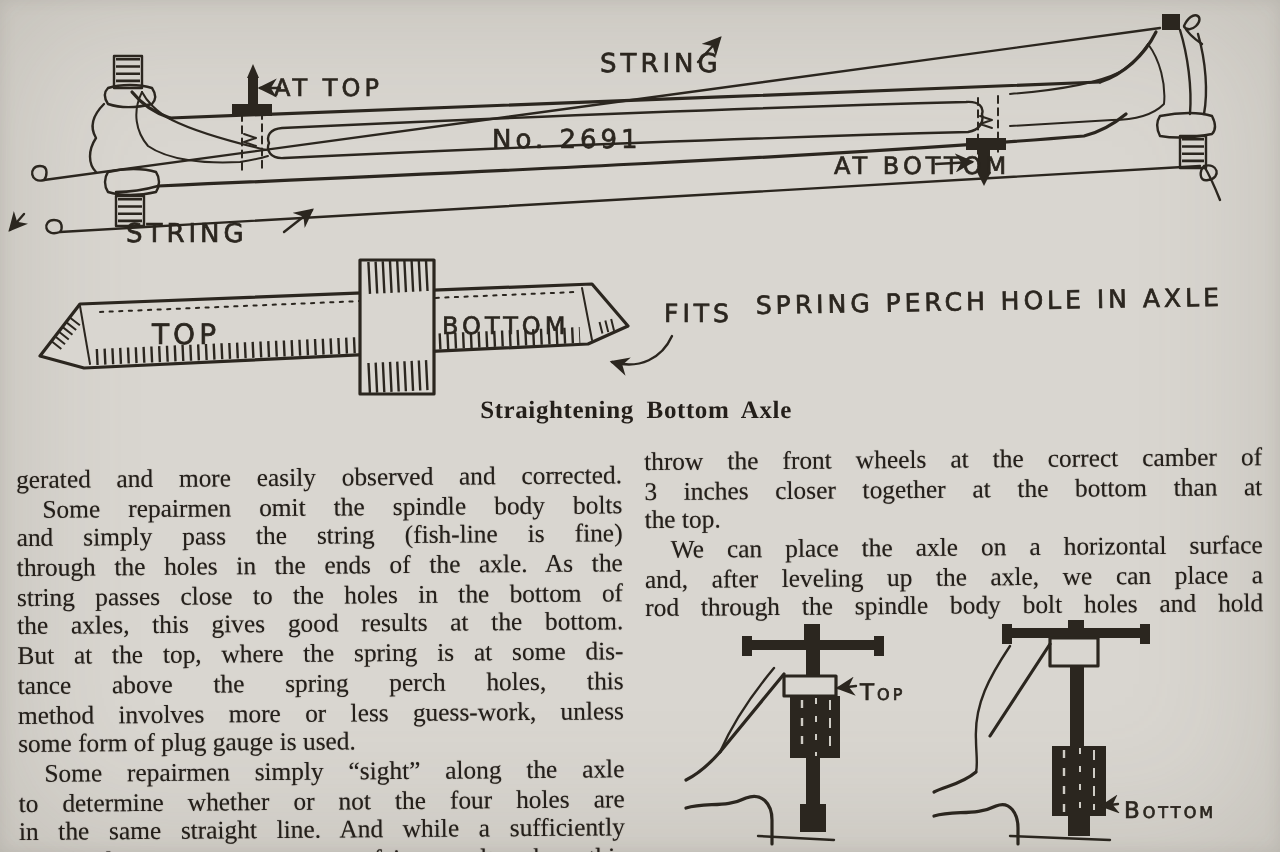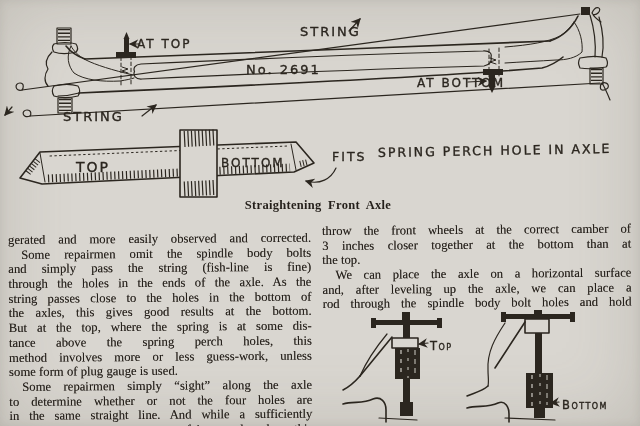--- a/index.html
+++ b/index.html
@@ -148,7 +148,7 @@
     <path class="ink w12" d="M336,50 C331,61 320,67 306,63" marker-end="url(#ah2)"></path>
   </svg>
 
-  <div id="caption">Straightening Front Axle</div>
+  <div id="caption">Straightening Bottom Axle</div>
 
   <div id="left-col" class="col">
       <div class="ln jf">gerated and more easily observed and corrected.</div>

